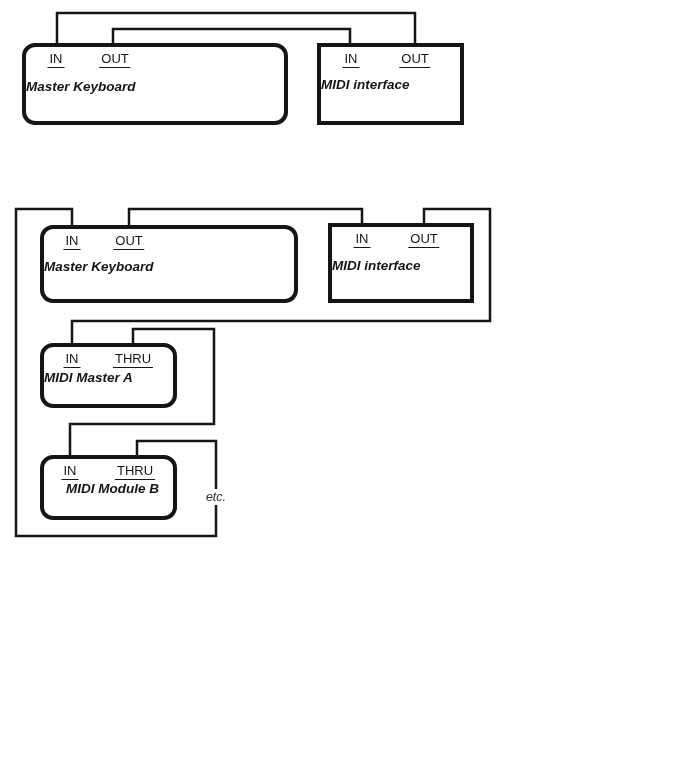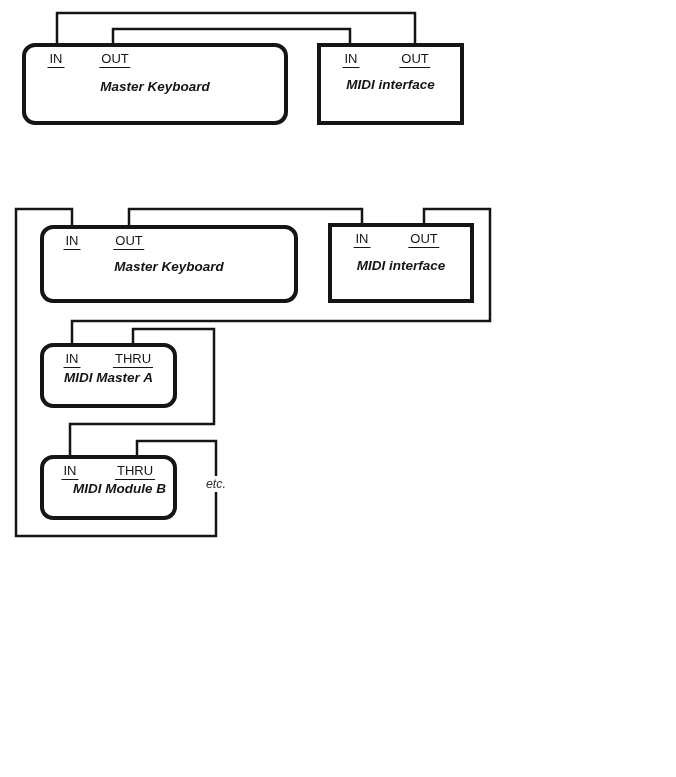--- a/index.html
+++ b/index.html
@@ -19,7 +19,7 @@
     border-bottom:1.6px solid #151515;padding:0 2px 1px 2px;white-space:nowrap;
   }
   .device-name{
-    position:absolute;left:0;right:0;text-align:center;
+    position:absolute;left:0;right:0;text-align:left;
     font-size:13.5px;font-weight:bold;font-style:italic;color:#151515;white-space:nowrap;
   }
   .etc-label{

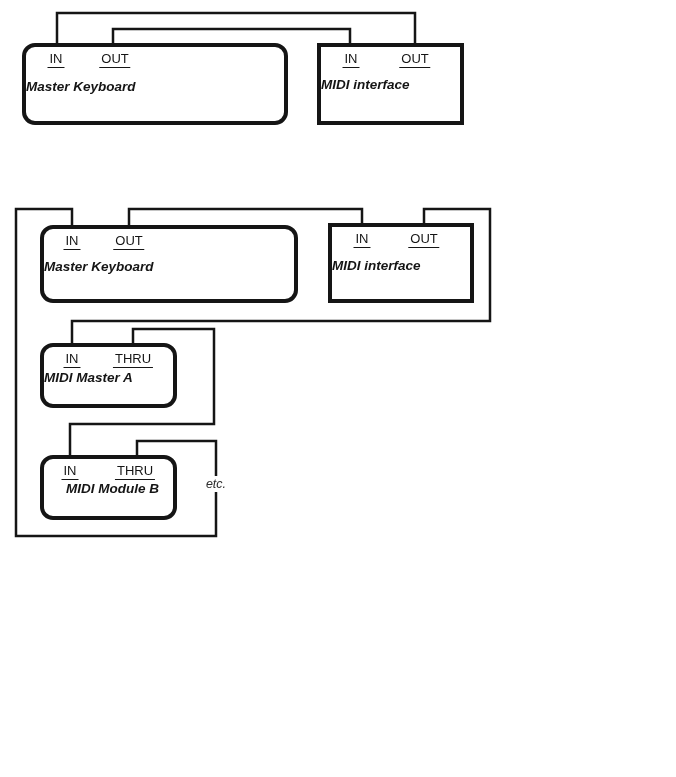--- a/index.html
+++ b/index.html
@@ -25,7 +25,7 @@
   .etc-label{
     position:absolute;z-index:3;transform:translate(-50%,-50%);
     background:#ffffff;padding:1px 3px;
-    font-size:12.5px;font-style:italic;color:#2e2e2e;
+    font-size:12.5px;font-style:italic;color:#2e2e2e;margin-top:13px;
   }
   .edge-artifact{
     position:absolute;z-index:4;background:#0d0d0d;

